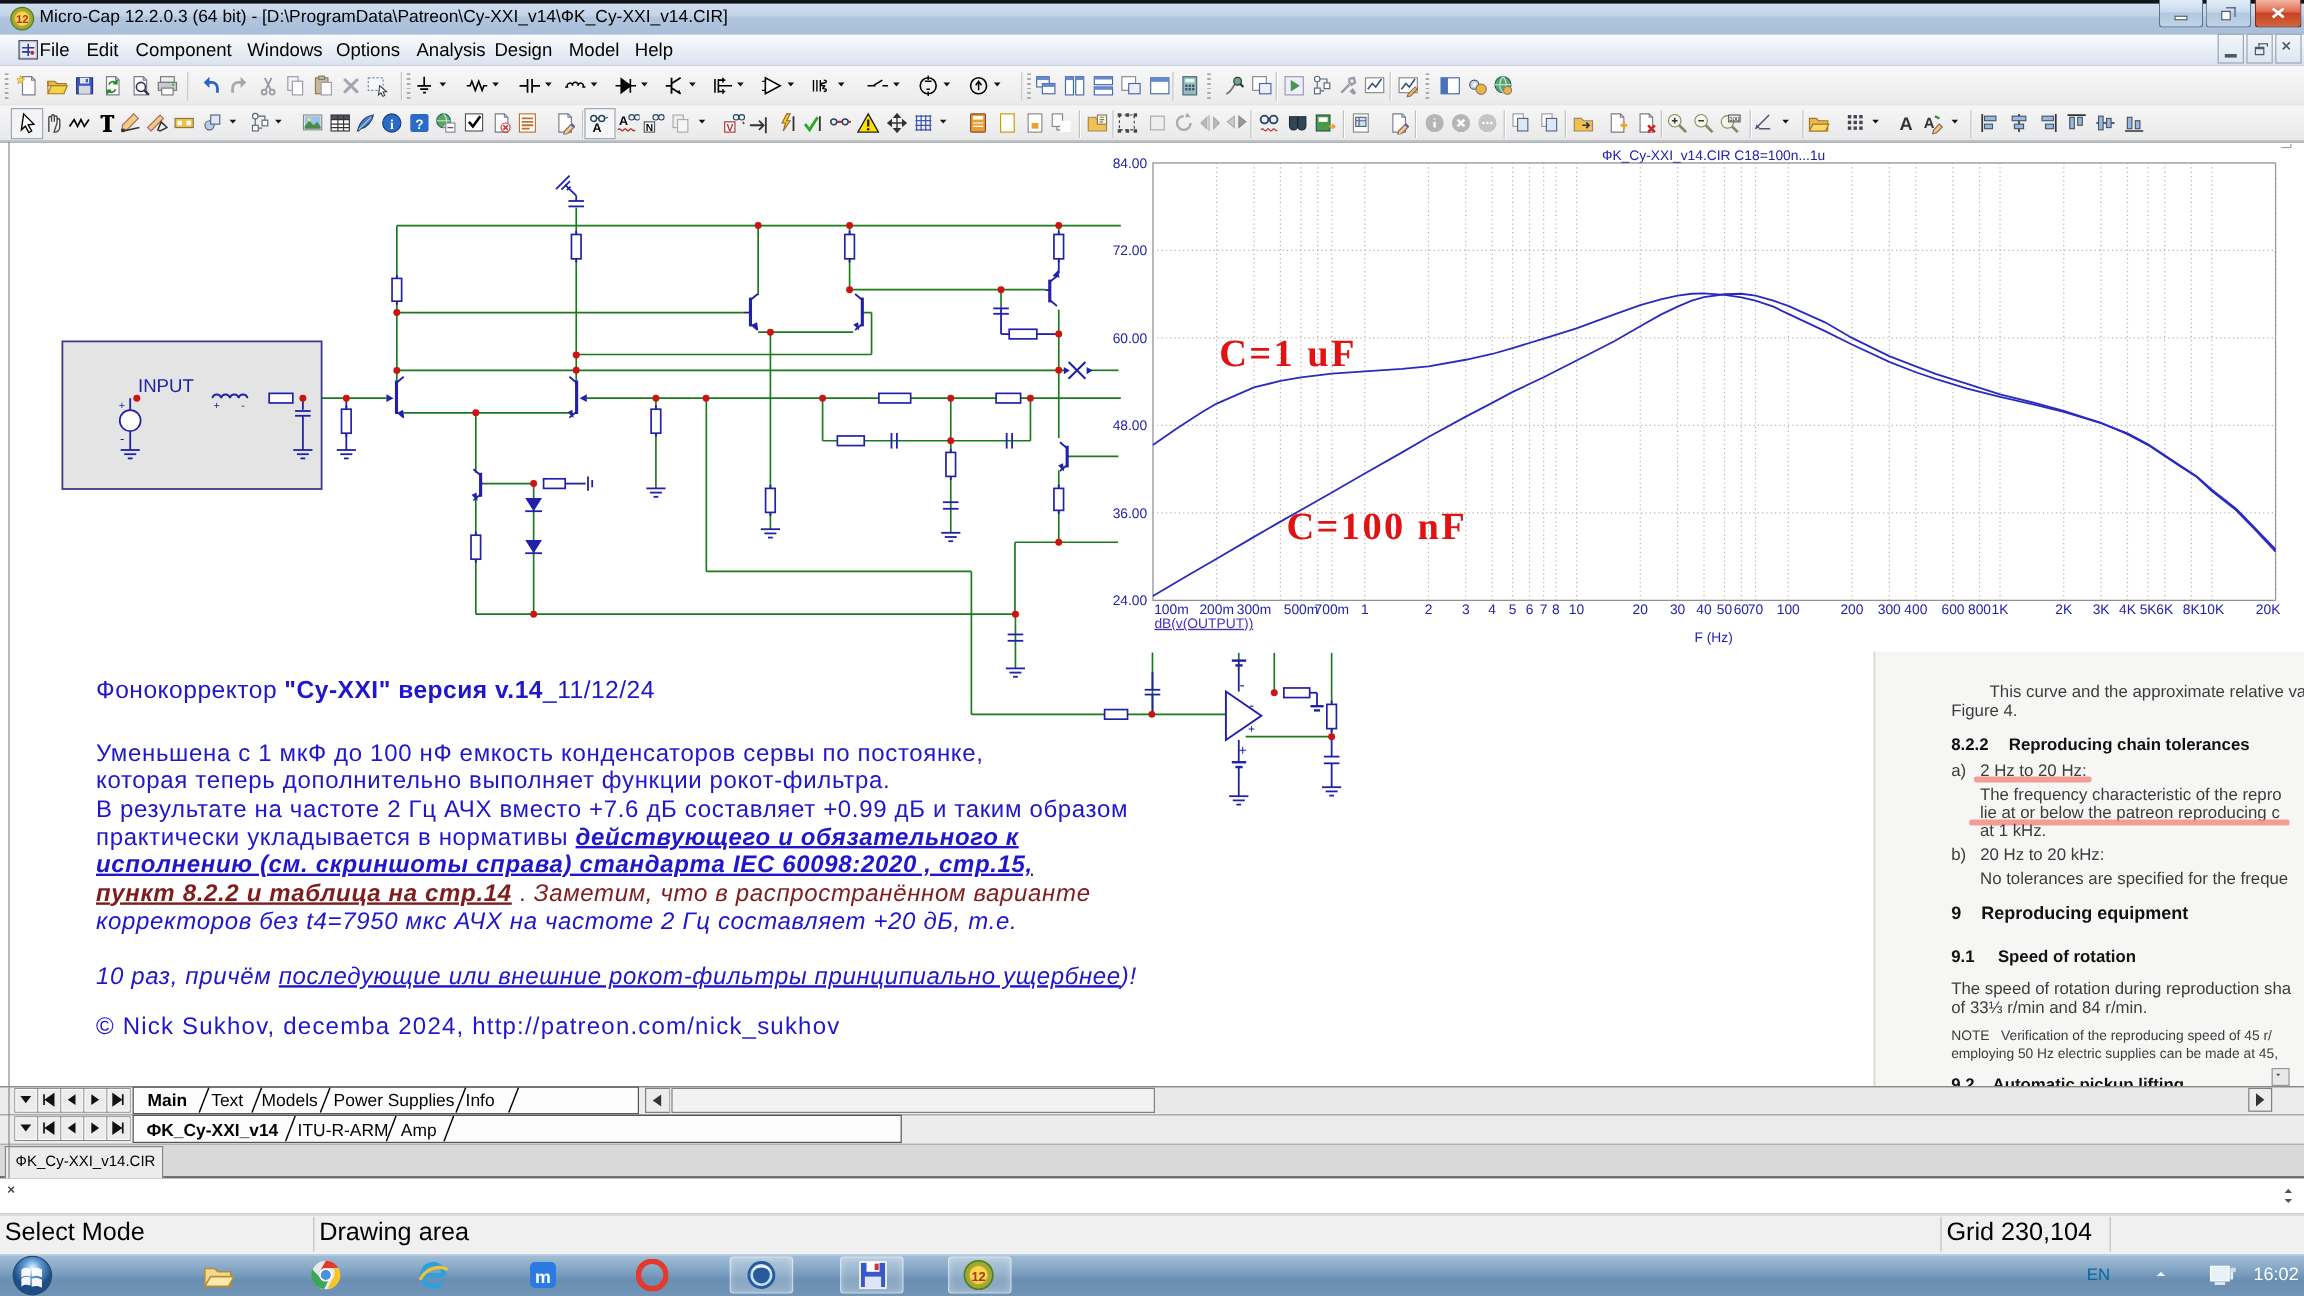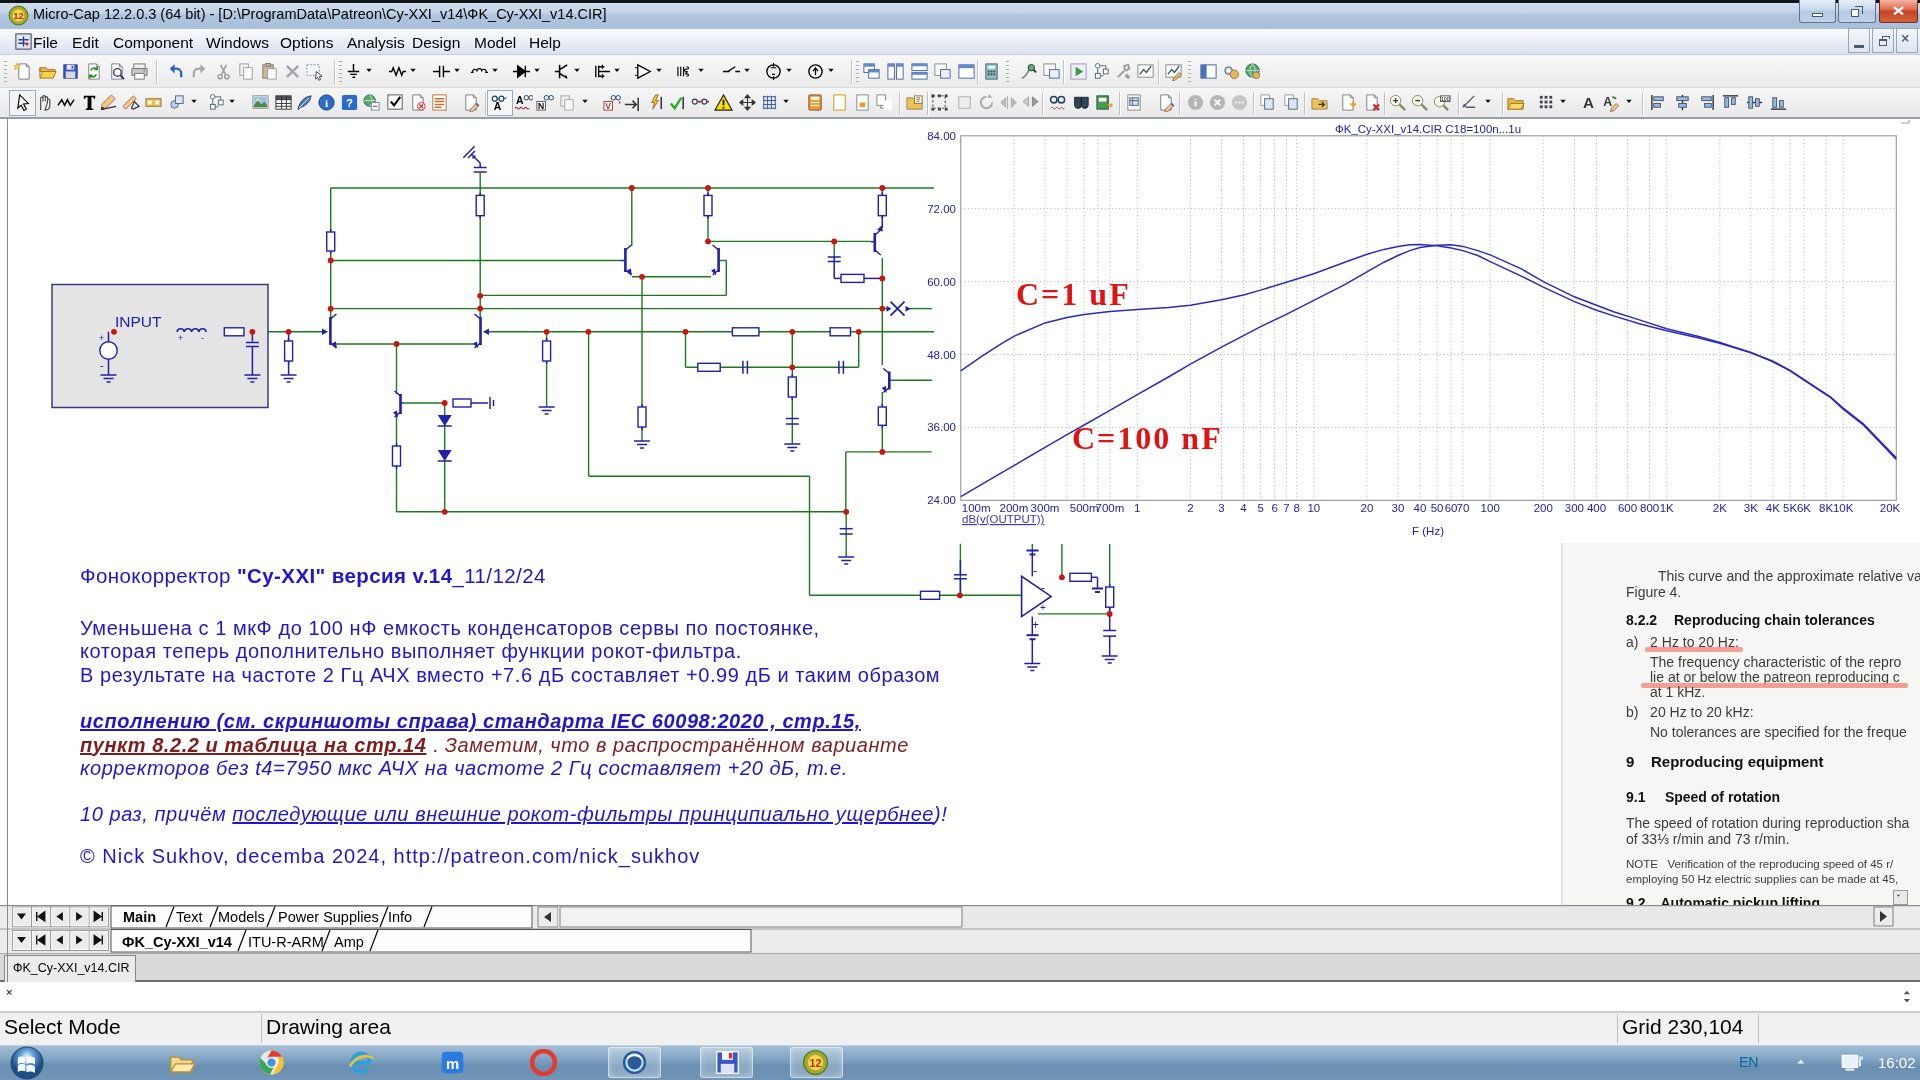--- a/index.html
+++ b/index.html
@@ -993,6 +993,7 @@
 <div style="position:absolute;left:80px;top:617.0px;white-space:nowrap;font-size:20px;letter-spacing:0.55px;color:#2016cc;">Уменьшена с 1 мкФ до 100 нФ емкость конденсаторов сервы по постоянке,</div>
 <div style="position:absolute;left:80px;top:640.3px;white-space:nowrap;font-size:20px;letter-spacing:0.55px;color:#2016cc;text-align:right;">которая теперь дополнительно выполняет функции рокот-фильтра.</div>
 <div style="position:absolute;left:80px;top:663.6px;white-space:nowrap;font-size:20px;letter-spacing:0.55px;color:#2016cc;">В результате на частоте 2 Гц АЧХ вместо +7.6 дБ составляет +0.99 дБ и таким образом</div>
+<div style="position:absolute;left:80px;top:686.9px;white-space:nowrap;font-size:20px;letter-spacing:0.55px;color:#2016cc;">практически укладывается в нормативы <b><i><u>действующего и обязательного к</u></i></b></div>
 <div style="position:absolute;left:80px;top:710.2px;white-space:nowrap;font-size:20px;letter-spacing:0.55px;color:#2016cc;"><b><i><u>исполнению (см. скриншоты справа) стандарта IEC 60098:2020 , стр.15,</u></i></b></div>
 <div style="position:absolute;left:80px;top:733.5px;white-space:nowrap;font-size:20px;letter-spacing:0.55px;color:#7f1d1d;"><b><i><u>пункт 8.2.2 и таблица на стр.14</u></i></b> . <i>Заметим, что в распространённом варианте</i></div>
 <div style="position:absolute;left:80px;top:756.8px;white-space:nowrap;font-size:20px;letter-spacing:0.55px;color:#2016cc;"><i>корректоров без t4=7950 мкс АЧХ на частоте 2 Гц составляет +20 дБ, т.е.</i></div>

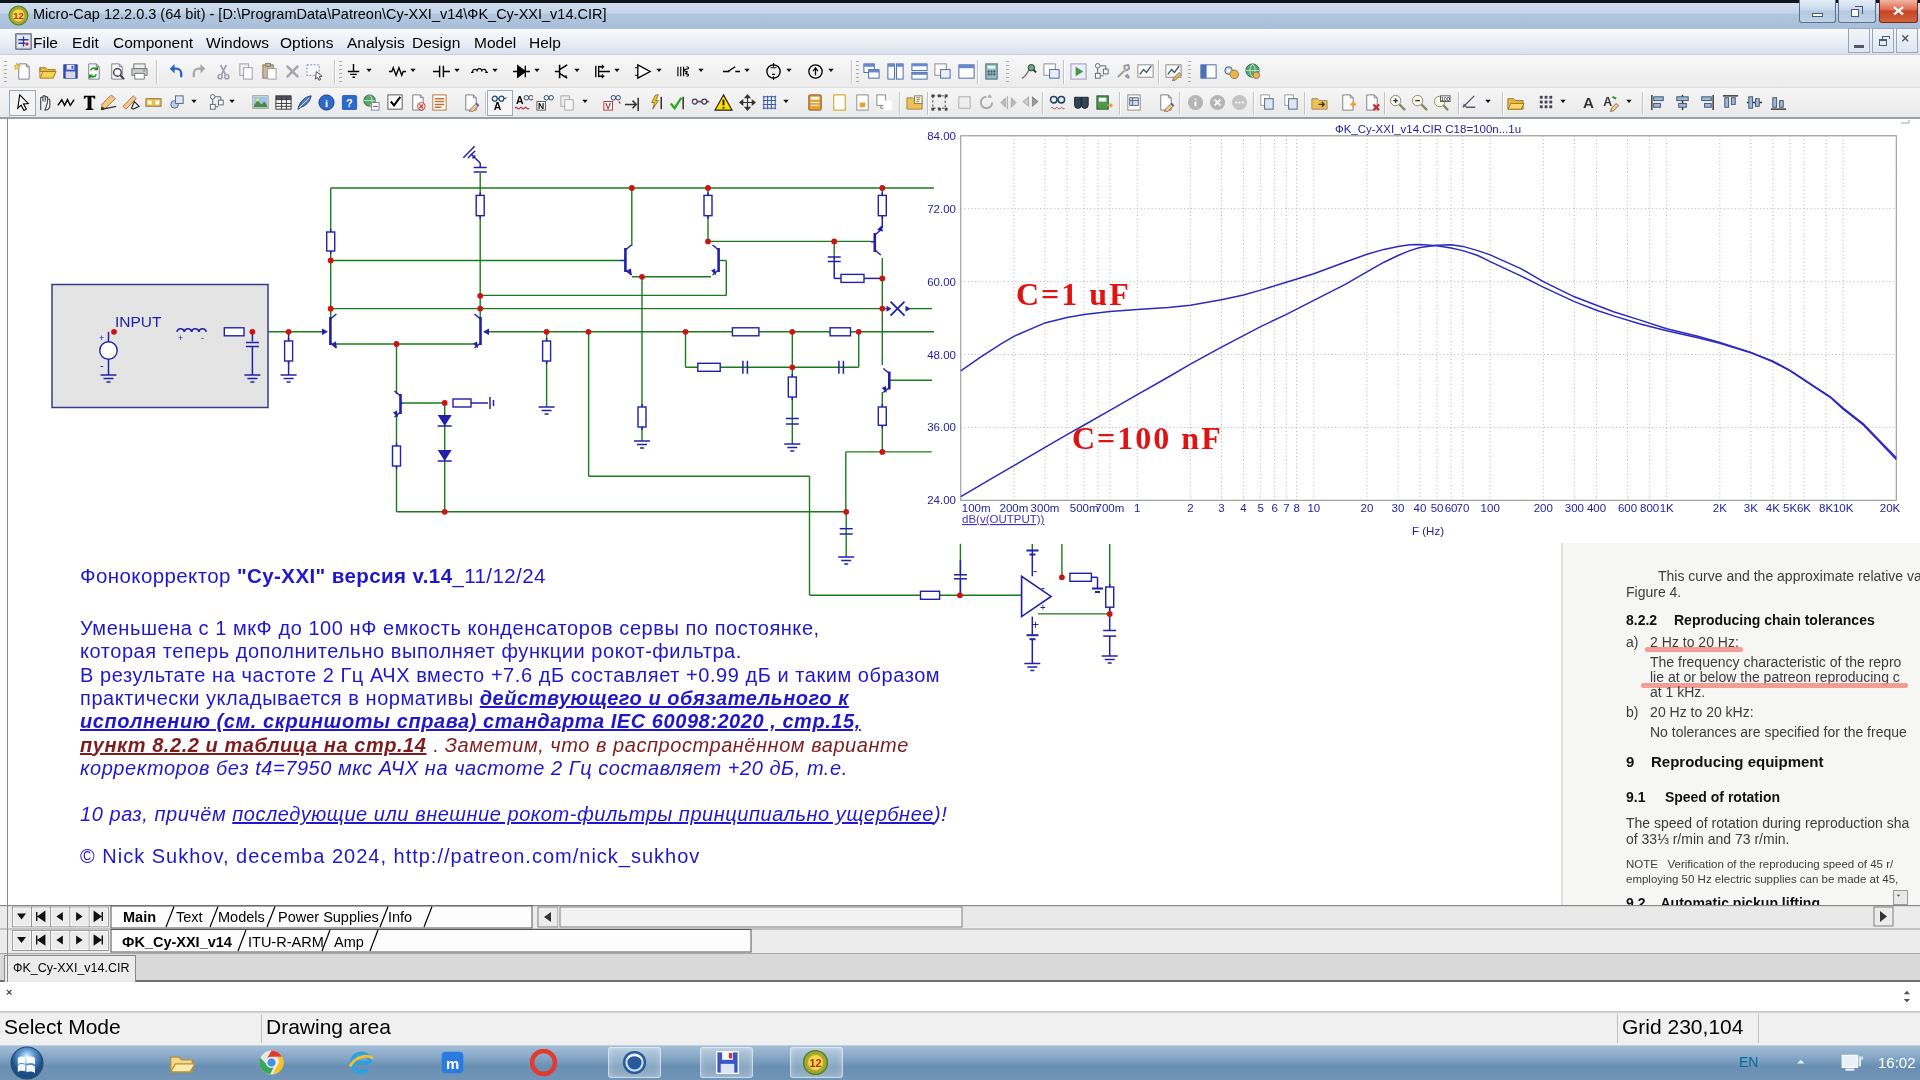--- a/index.html
+++ b/index.html
@@ -1015,7 +1015,7 @@
 <div style="position:absolute;left:1626px;top:753px;white-space:nowrap;font-size:15px;color:#111;font-weight:bold;">9&nbsp;&nbsp;&nbsp; Reproducing equipment</div>
 <div style="position:absolute;left:1626px;top:789px;white-space:nowrap;font-size:14px;color:#111;font-weight:bold;">9.1&nbsp;&nbsp;&nbsp;&nbsp; Speed of rotation</div>
 <div style="position:absolute;left:1626px;top:815px;white-space:nowrap;font-size:14px;color:#3c3c3c;font-weight:normal;">The speed of rotation during reproduction sha</div>
-<div style="position:absolute;left:1626px;top:831px;white-space:nowrap;font-size:14px;color:#3c3c3c;font-weight:normal;">of 33⅓ r/min and 73 r/min.</div>
+<div style="position:absolute;left:1626px;top:831px;white-space:nowrap;font-size:14px;color:#3c3c3c;font-weight:normal;">of 33⅓ r/min and 84 r/min.</div>
 <div style="position:absolute;left:1626px;top:858px;white-space:nowrap;font-size:11.5px;color:#3c3c3c;">NOTE&nbsp;&nbsp; Verification of the reproducing speed of 45 r/</div>
 <div style="position:absolute;left:1626px;top:873px;white-space:nowrap;font-size:11.5px;color:#3c3c3c;">employing 50 Hz electric supplies can be made at 45,</div>
 <div style="position:absolute;left:1626px;top:895px;white-space:nowrap;font-size:14px;color:#111;font-weight:bold;">9.2&nbsp;&nbsp;&nbsp; Automatic pickup lifting</div>

